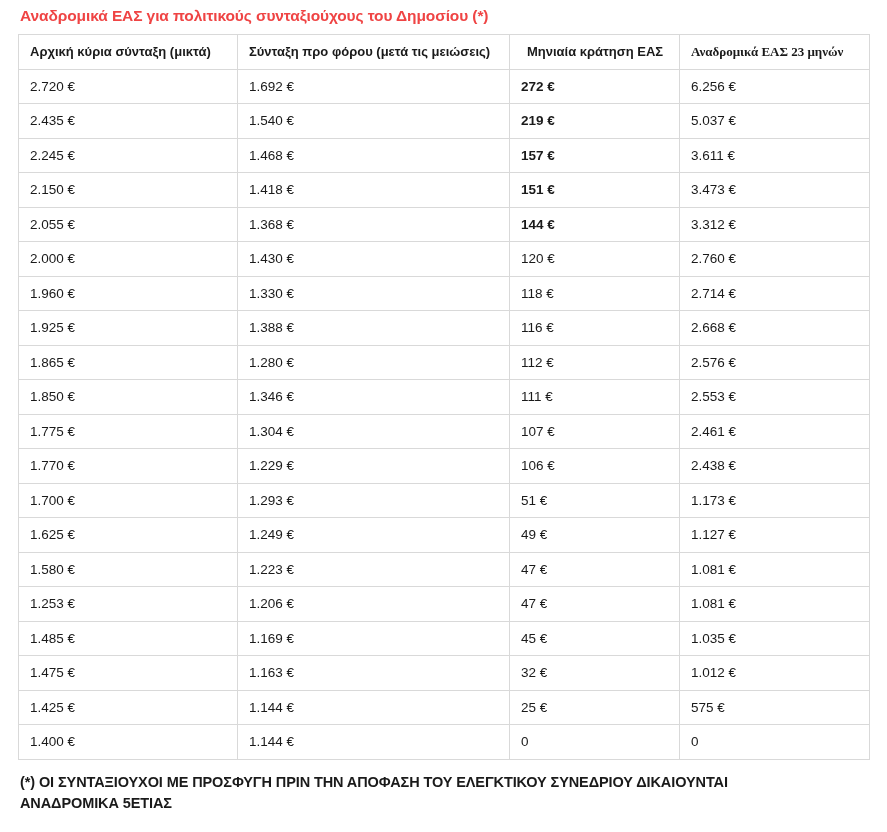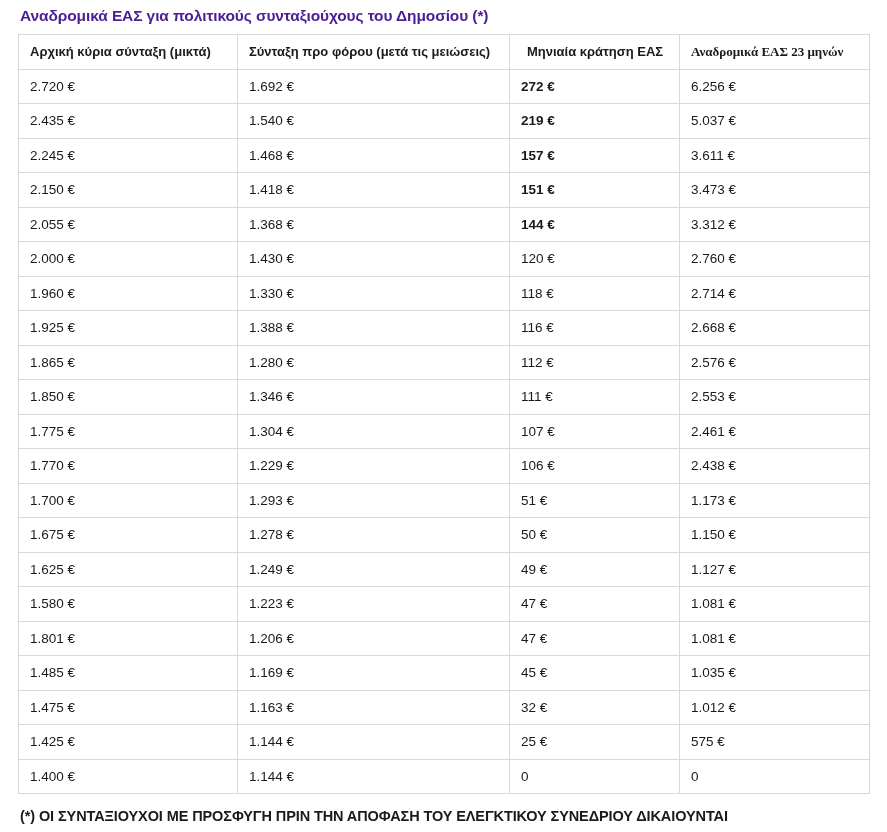--- a/index.html
+++ b/index.html
@@ -22,7 +22,7 @@
   .doc-title {
     font-size: 15.5px;
     font-weight: bold;
-    color: #4c1d95;
+    color: #ef4444;
     padding: 7px 0 9px 2px;
     letter-spacing: -0.1px;
   }

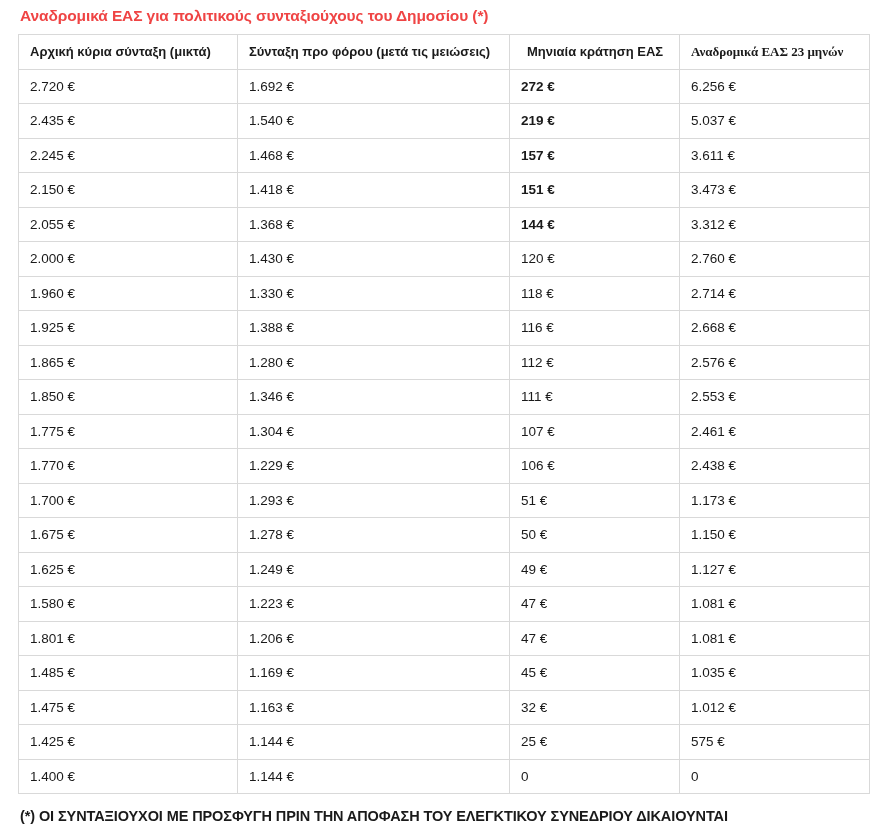--- a/index.html
+++ b/index.html
@@ -178,12 +178,6 @@
           <td>1.173 €</td>
         </tr>
         <tr>
-          <td>1.675 €</td>
-          <td>1.278 €</td>
-          <td class="center ">50 €</td>
-          <td>1.150 €</td>
-        </tr>
-        <tr>
           <td>1.625 €</td>
           <td>1.249 €</td>
           <td class="center ">49 €</td>

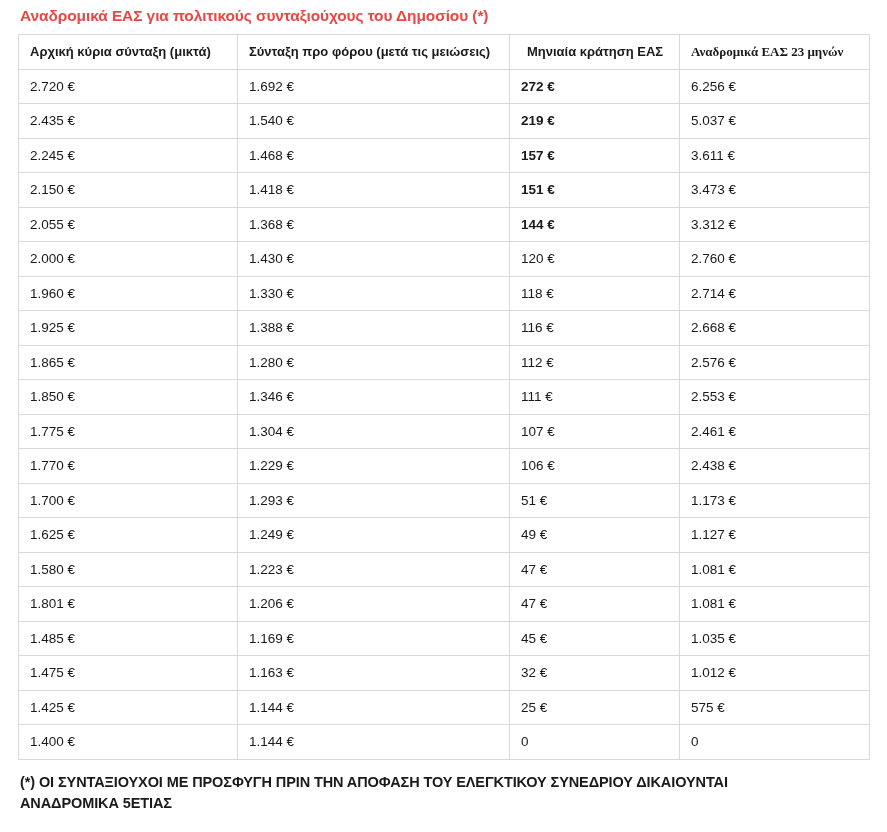--- a/index.html
+++ b/index.html
@@ -190,7 +190,7 @@
           <td>1.081 €</td>
         </tr>
         <tr>
-          <td>1.801 €</td>
+          <td>1.253 €</td>
           <td>1.206 €</td>
           <td class="center ">47 €</td>
           <td>1.081 €</td>

